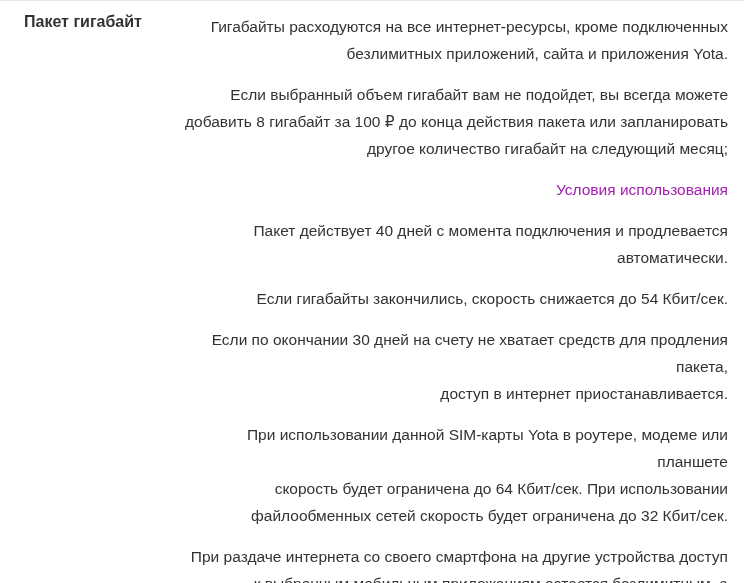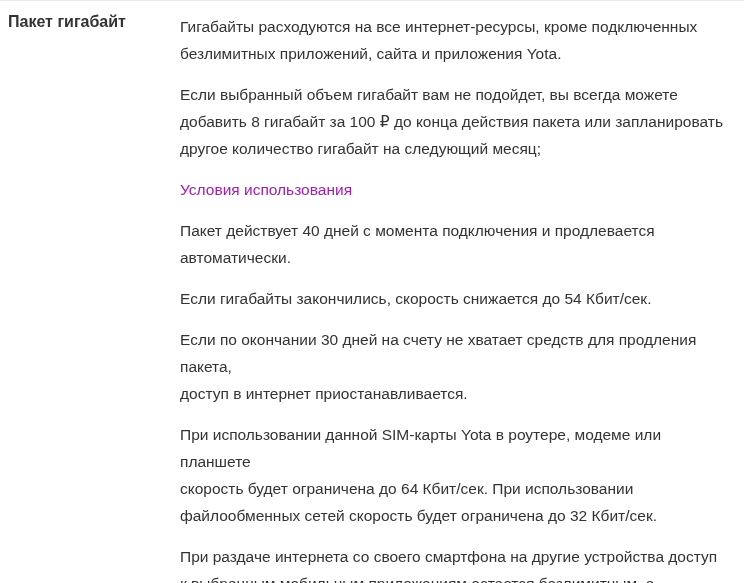--- a/index.html
+++ b/index.html
@@ -34,6 +34,7 @@
     font-weight: bold;
     line-height: 20px;
     color: #333333;
+    margin-left: 16px;
   }
   .desc-col {
     flex: 1 1 auto;

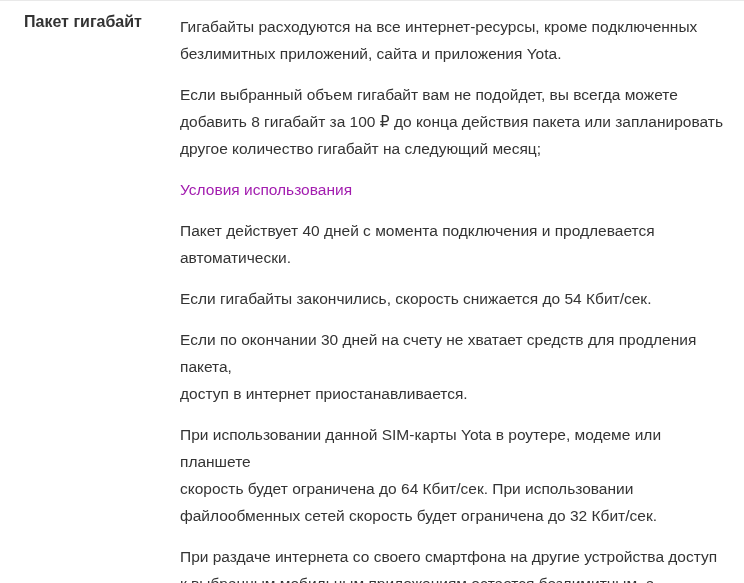--- a/index.html
+++ b/index.html
@@ -47,6 +47,7 @@
     line-height: 27px;
     color: #333333;
     white-space: pre-line;
+    text-align: right;
   }
   .para.muted {
     color: #a21caf;

